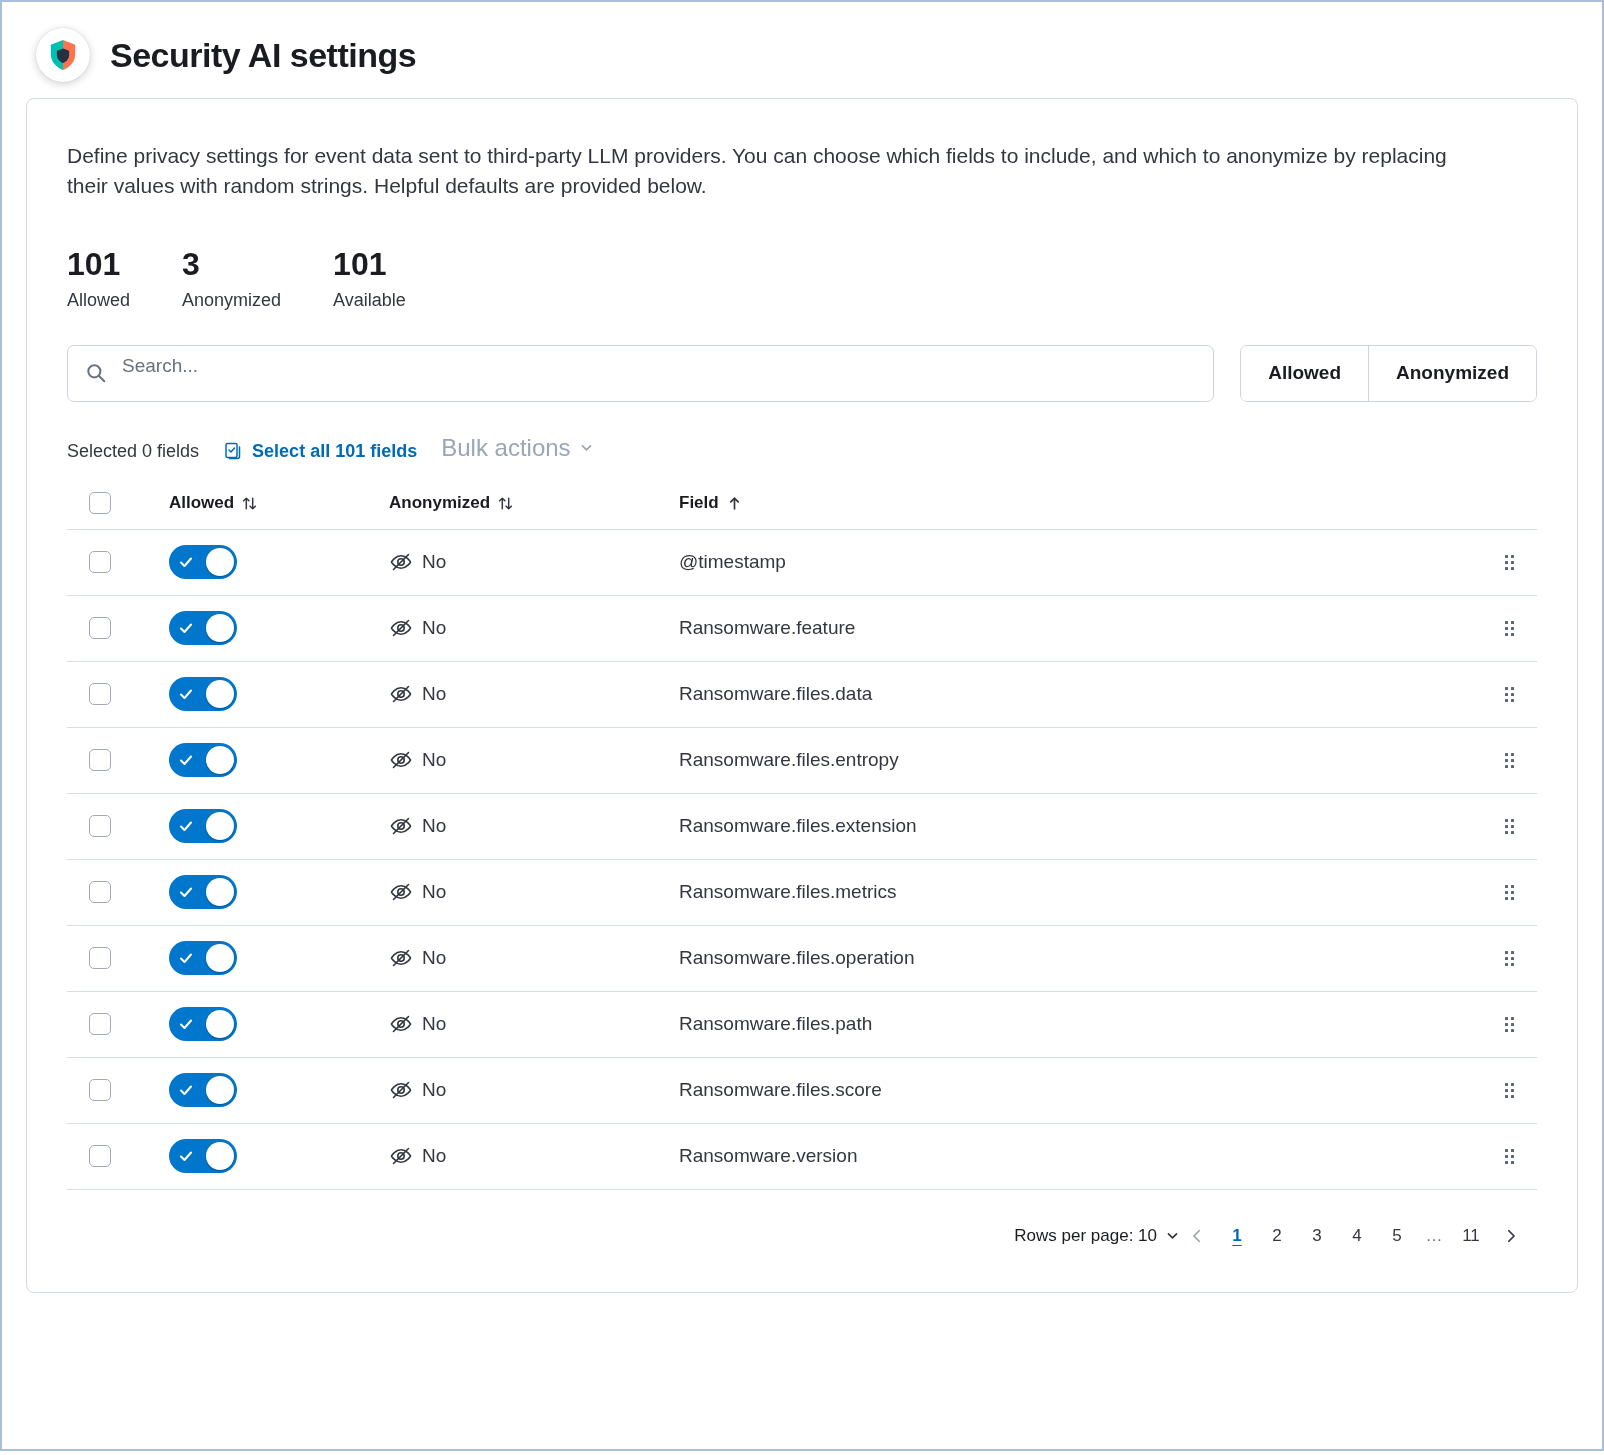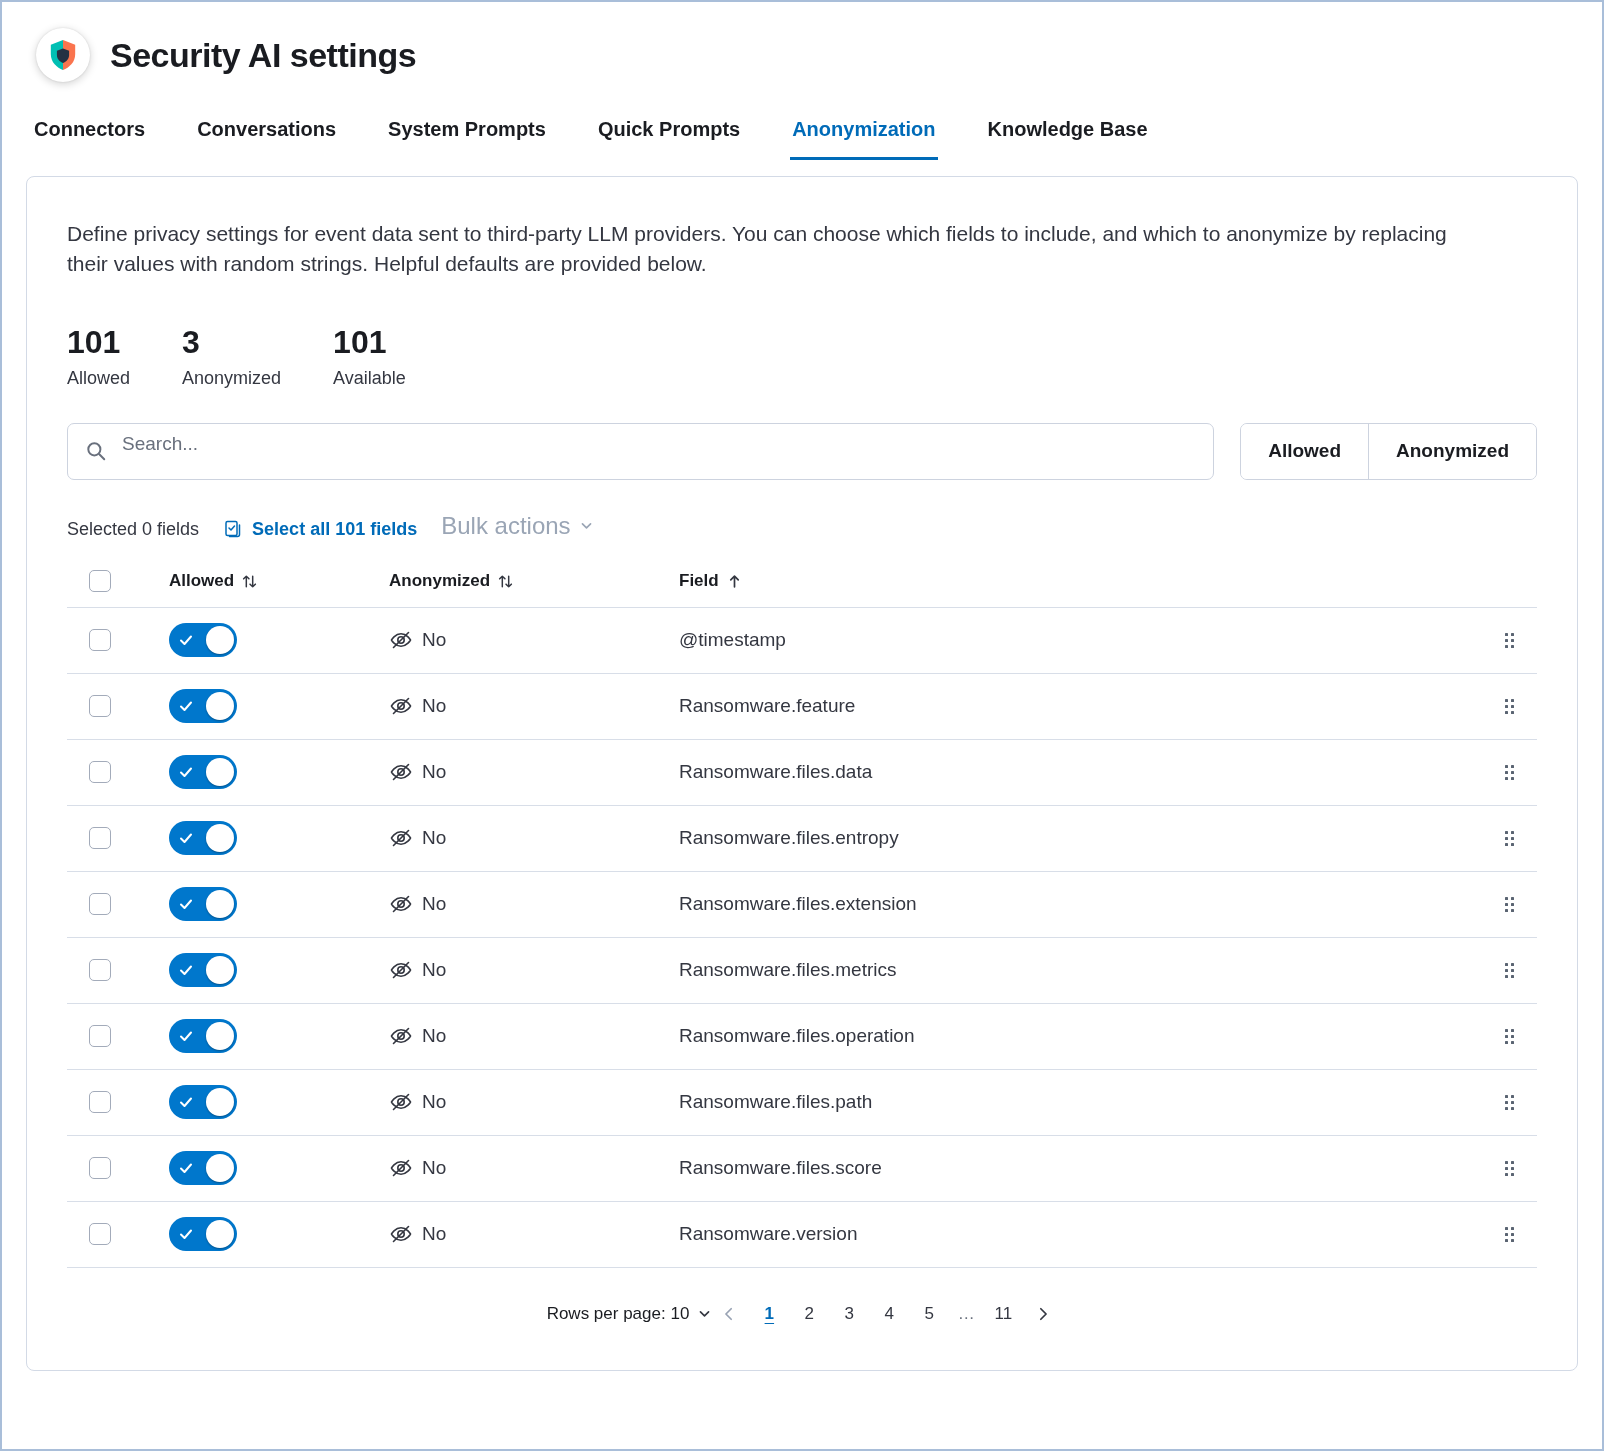--- a/index.html
+++ b/index.html
@@ -143,14 +143,6 @@
     <h1 class="page-title">Security AI settings</h1>
   </div>
 
-  <nav class="tabs">
-    <button class="tab">Connectors</button>
-    <button class="tab">Conversations</button>
-    <button class="tab">System Prompts</button>
-    <button class="tab">Quick Prompts</button>
-    <button class="tab active">Anonymization</button>
-    <button class="tab">Knowledge Base</button>
-  </nav>
 
   <section class="panel">
 

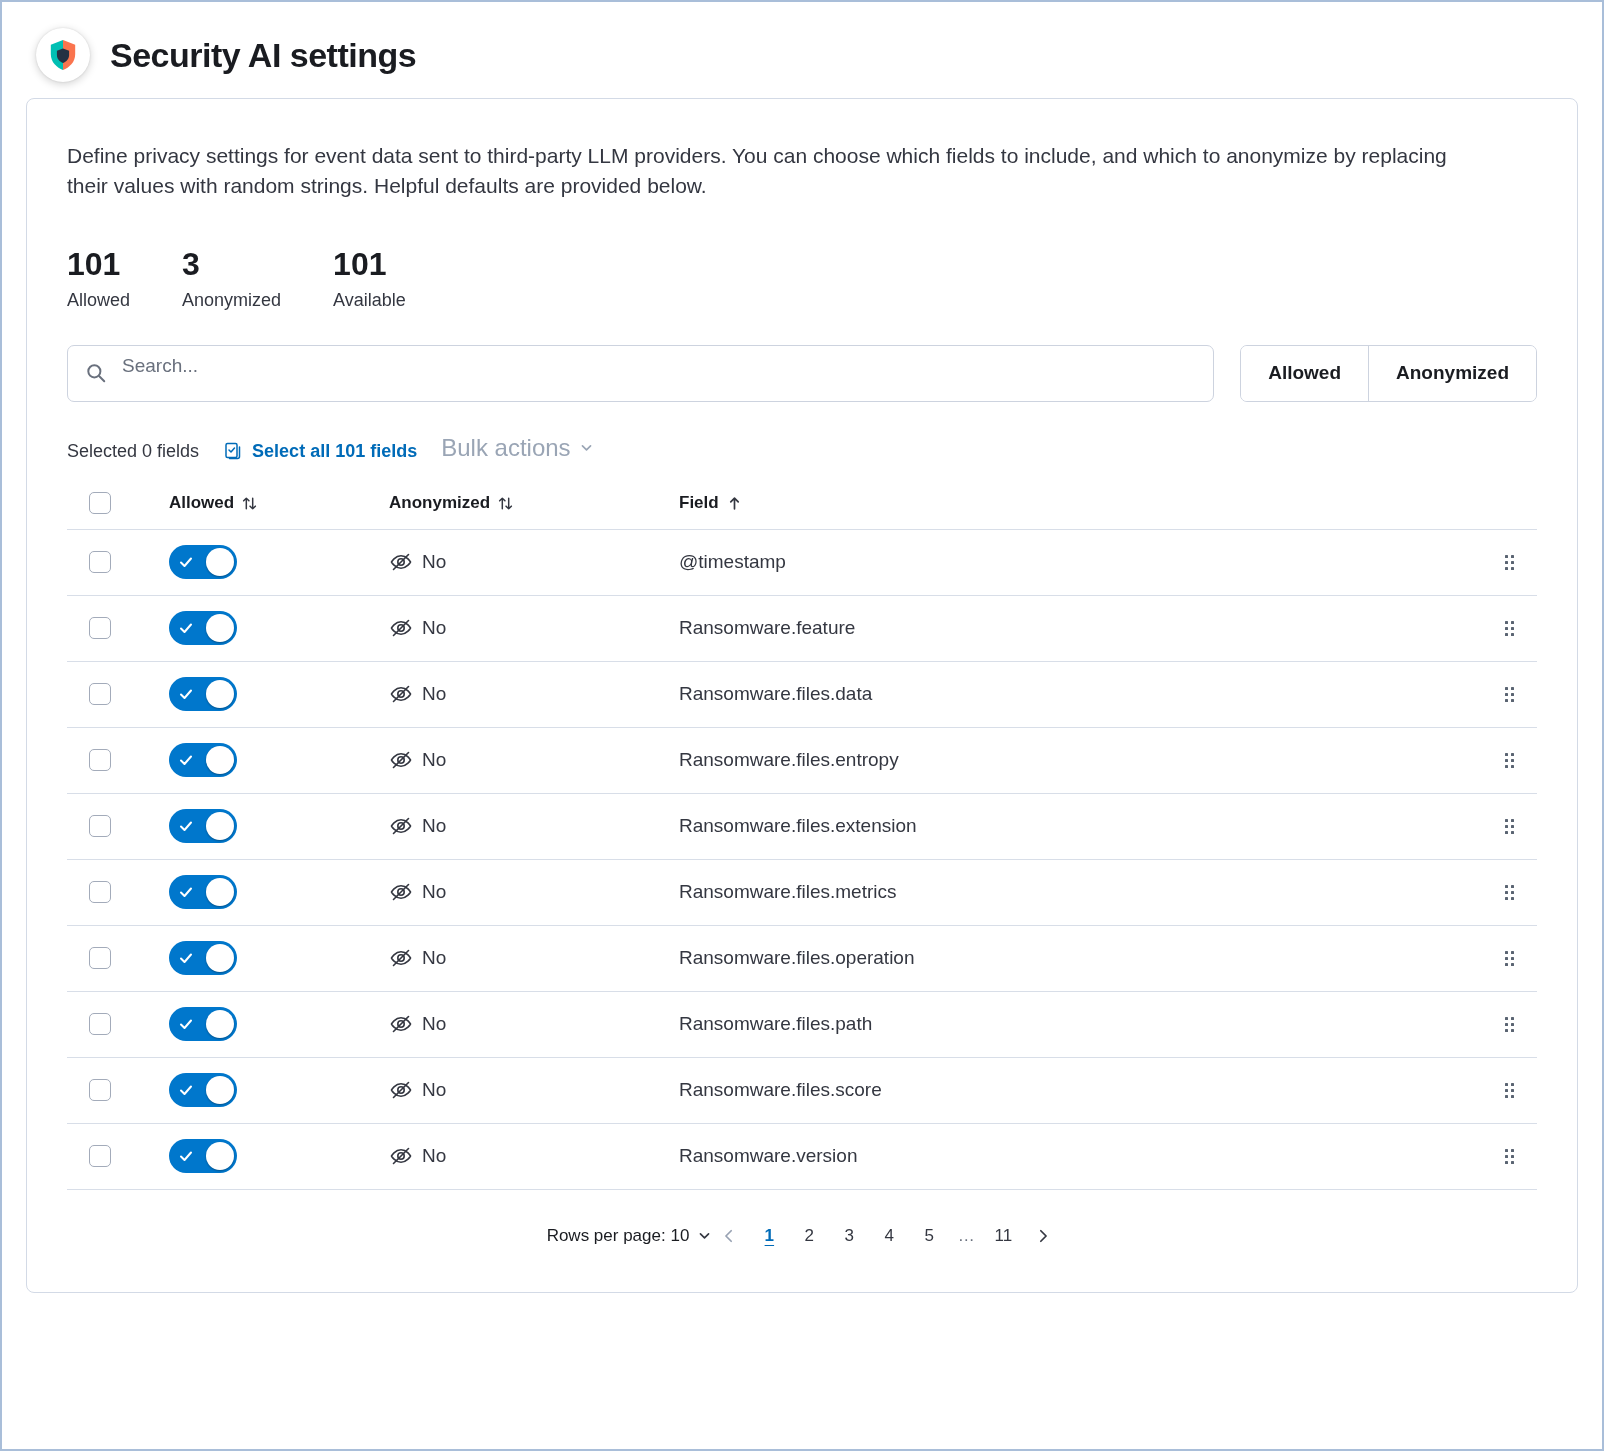--- a/index.html
+++ b/index.html
@@ -112,7 +112,7 @@
   .dots-btn { background: none; border: none; cursor: pointer; padding: 4px; justify-self: center; line-height: 0; }
 
   
-  .tfooter { display: flex; align-items: center; justify-content: center; padding: 28px 8px 12px 12px; }
+  .tfooter { display: flex; align-items: center; justify-content: flex-end; padding: 28px 8px 12px 12px; }
   .rows-per-page {
     display: inline-flex; align-items: center; gap: 9px; background: none; border: none; cursor: pointer;
     font-family: inherit; font-size: 17px; color: #1a1c21;

